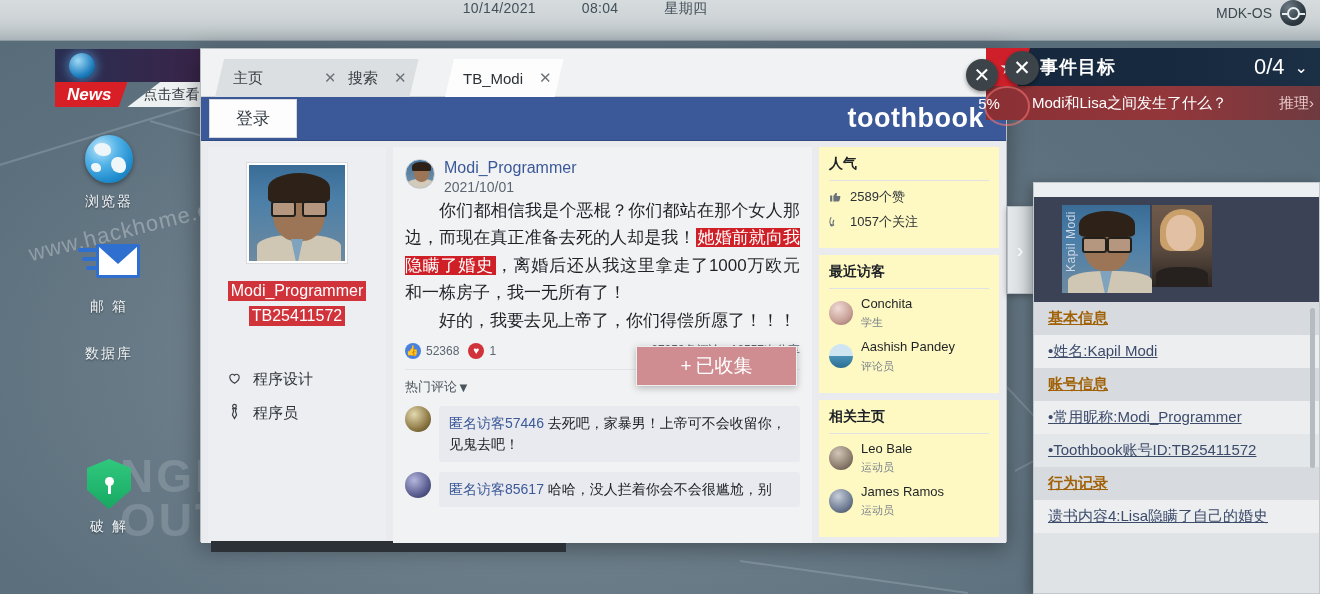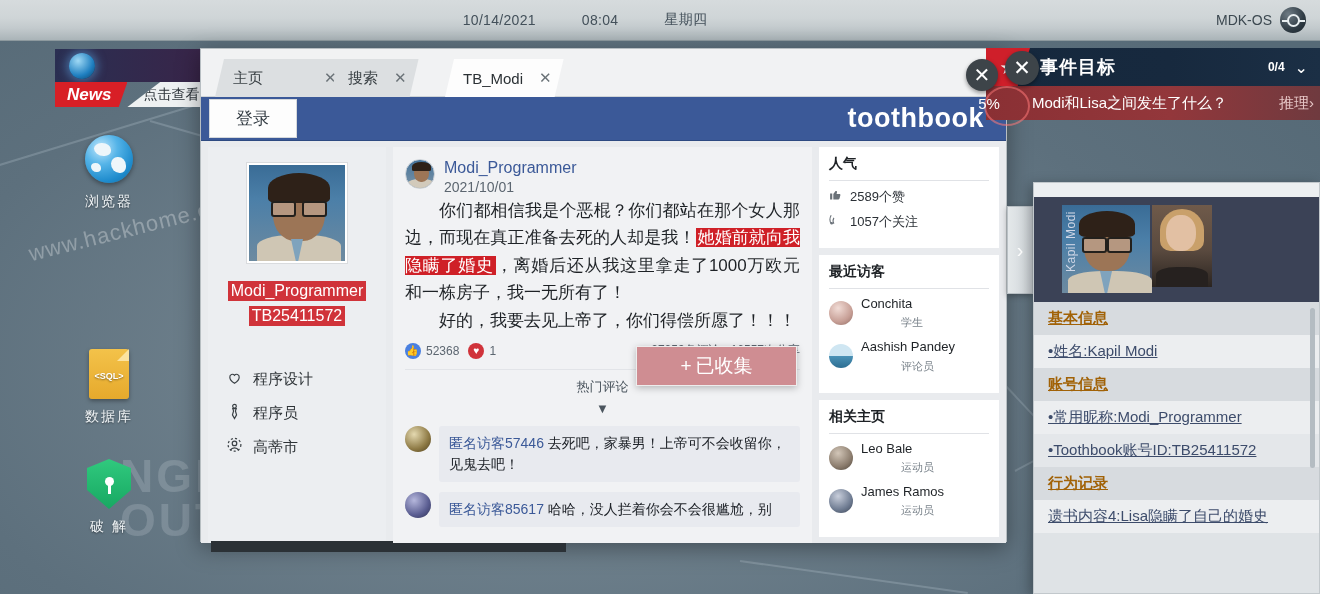--- a/index.html
+++ b/index.html
@@ -21,7 +21,7 @@
     position: absolute; top: 0; left: 0; width: 1320px; height: 41px;
     background: linear-gradient(180deg,#d6dbdd 0%, #cfd5d7 45%, #c3cacd 70%, #aab4b8 100%);
     border-bottom: 1px solid #8d999e;
-    display: flex; align-items: center; color: #43505a; font-size: 14px;
+    display: flex; align-items: flex-start; color: #43505a; font-size: 14px;
   }
   #topbar .spacer { flex: 1; }
   #topbar .tb-item { margin-right: 46px; letter-spacing: .3px; }

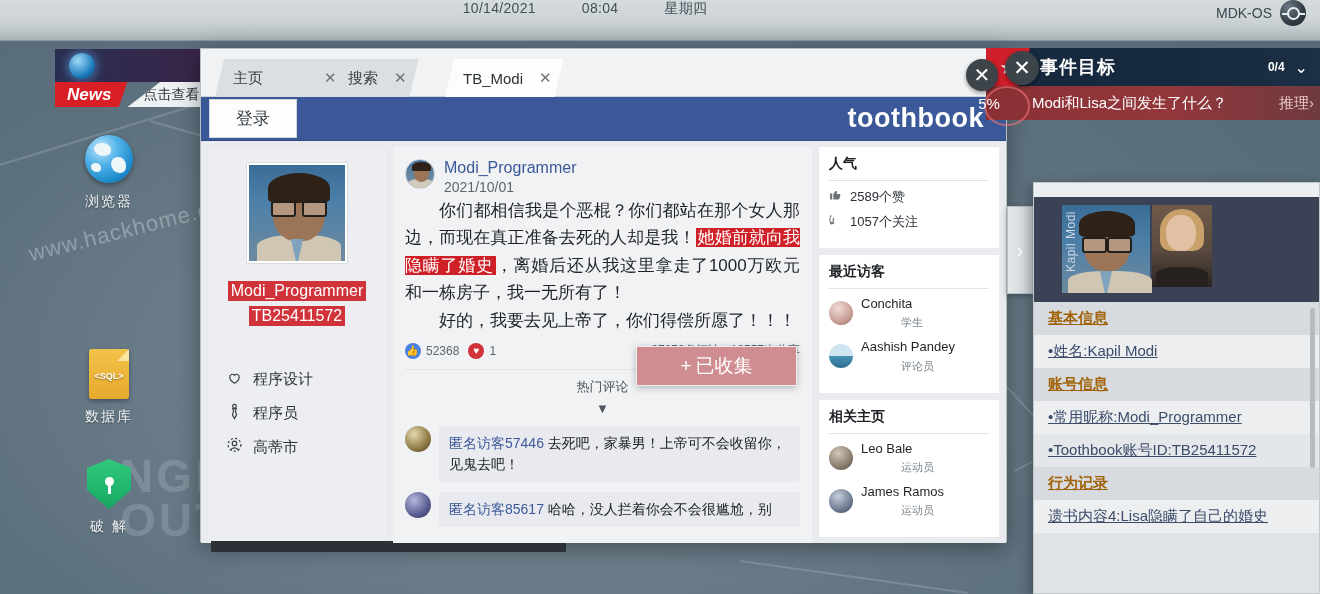--- a/index.html
+++ b/index.html
@@ -210,7 +210,7 @@
      clip-path: polygon(0 0, 100% 0, 72% 100%, 0 100%); display:flex;align-items:center;justify-content:center;}
   #ep-head .star { color: #fff; font-size: 19px; }
   #ep-head .eptitle { color: #fff; font-size: 18px; font-weight: bold; margin-left: 10px; letter-spacing: 1px;}
-  #ep-head .epcount { margin-left: auto; color: #fff; font-size: 12px; font-weight: bold; }
+  #ep-head .epcount { margin-left: auto; color: #fff; font-size: 22px; font-weight: normal; }
   #ep-head .epchev { color: #fff; font-size: 16px; margin: 0 12px 0 10px; }
   #ep-body { height: 34px; background: linear-gradient(90deg,#8a3034 0%, #93373b 55%, #6f3a3f 100%);
      display: flex; align-items: center; position: relative; }

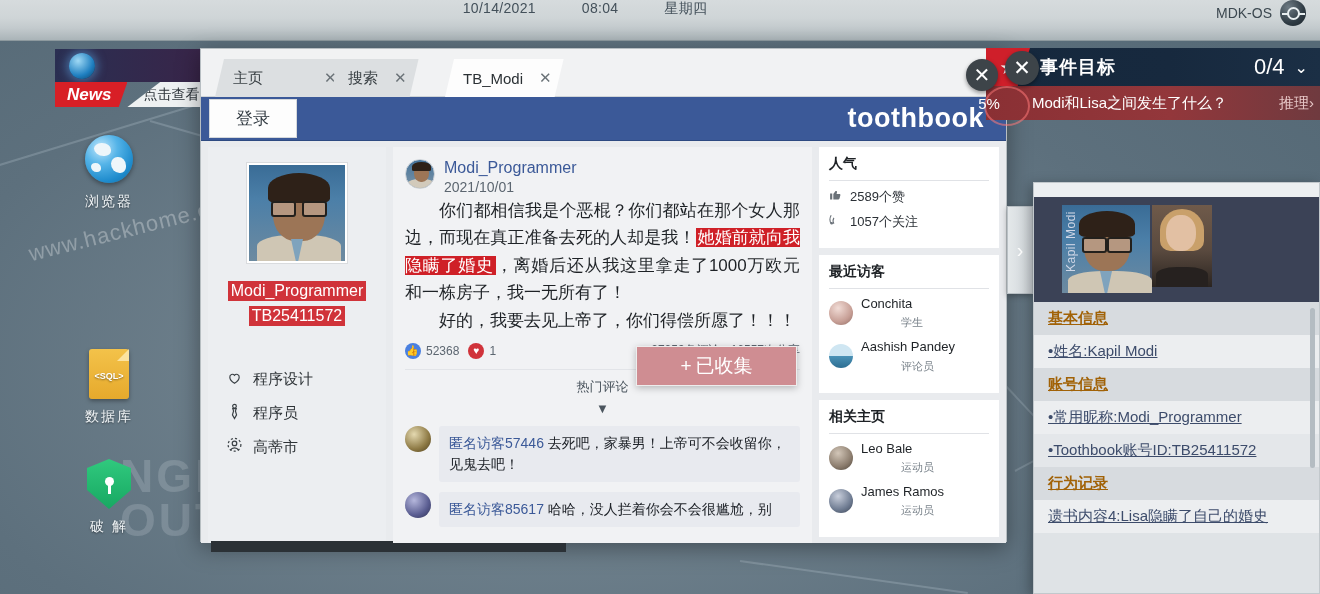--- a/index.html
+++ b/index.html
@@ -174,7 +174,7 @@
   .c-bubble .cname { color: #3b5998; }
 
   #rightcol { width: 180px; display: flex; flex-direction: column; gap: 7px; }
-  .rbox { background: #ffffff; padding: 8px 10px 10px 10px; }
+  .rbox { background: #fef9c3; padding: 8px 10px 10px 10px; }
   .rbox .rtitle { font-size: 14px; font-weight: bold; color: #1e2226; padding-bottom: 7px; border-bottom: 1px solid #e0e2e6; margin-bottom: 7px;}
   .rbox .rline { display: flex; align-items: flex-start; gap: 8px; font-size: 13px; color: #2b3036; margin-bottom: 7px; }
   .rperson { display: flex; align-items: center; gap: 8px; margin-bottom: 9px; }

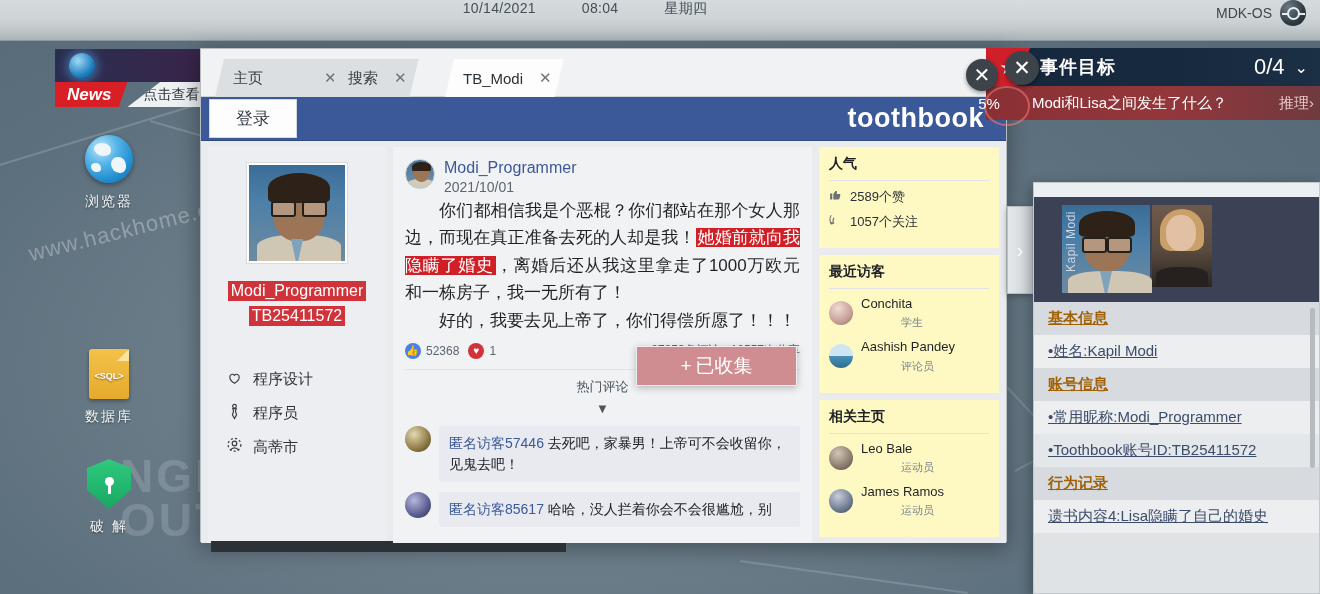--- a/index.html
+++ b/index.html
@@ -176,7 +176,7 @@
   #rightcol { width: 180px; display: flex; flex-direction: column; gap: 7px; }
   .rbox { background: #fef9c3; padding: 8px 10px 10px 10px; }
   .rbox .rtitle { font-size: 14px; font-weight: bold; color: #1e2226; padding-bottom: 7px; border-bottom: 1px solid #e0e2e6; margin-bottom: 7px;}
-  .rbox .rline { display: flex; align-items: flex-start; gap: 8px; font-size: 13px; color: #2b3036; margin-bottom: 7px; }
+  .rbox .rline { display: flex; align-items: flex-end; gap: 8px; font-size: 13px; color: #2b3036; margin-bottom: 7px; }
   .rperson { display: flex; align-items: center; gap: 8px; margin-bottom: 9px; }
   .rperson .rav { width: 24px; height: 24px; border-radius: 50%; flex: none; }
   .rav-1 { background: radial-gradient(circle at 38% 30%, #f1dcd6, #c79f96 60%, #8e6a62); }

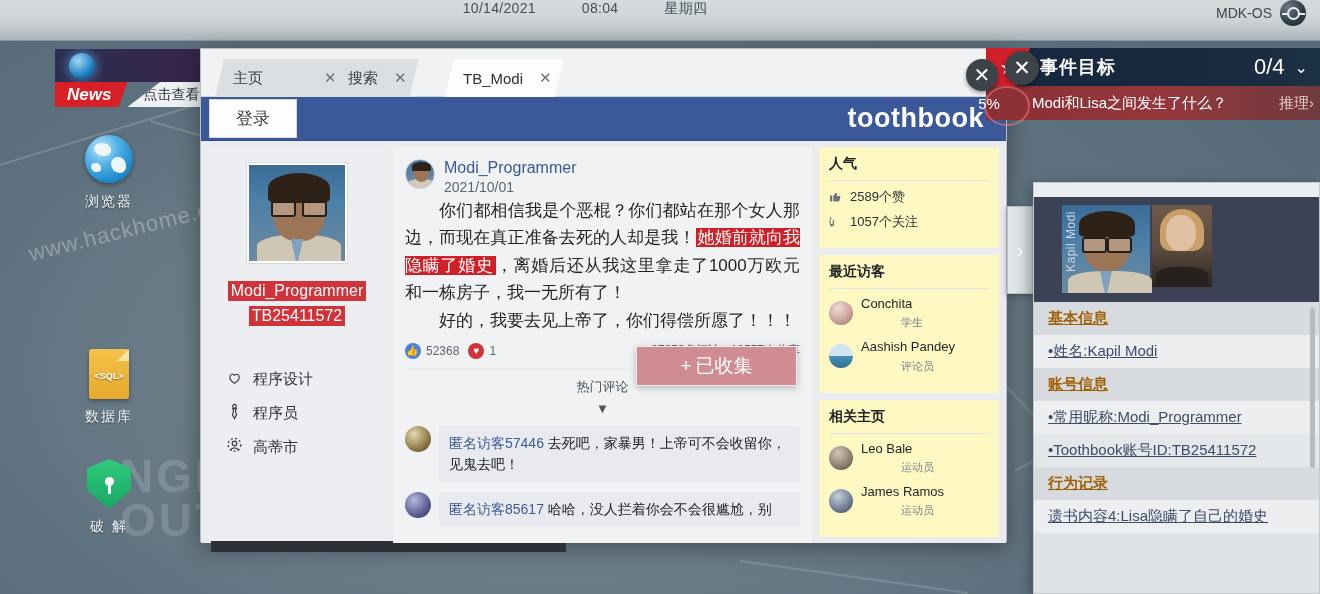--- a/index.html
+++ b/index.html
@@ -300,6 +300,17 @@
     <span>浏览器</span>
   </div>
 
+  <div class="desk-icon" style="left:55px;top:235px;">
+    <div class="glyph">
+      <div class="ico-mail">
+        <i class="bar" style="top:6px;width:22px;"></i>
+        <i class="bar" style="top:15px;width:16px;left:4px;"></i>
+        <i class="bar" style="top:24px;width:12px;left:8px;"></i>
+        <span class="env"></span>
+      </div>
+    </div>
+    <span>邮 箱</span>
+  </div>
 
   <div class="desk-icon" style="left:55px;top:345px;">
     <div class="glyph">

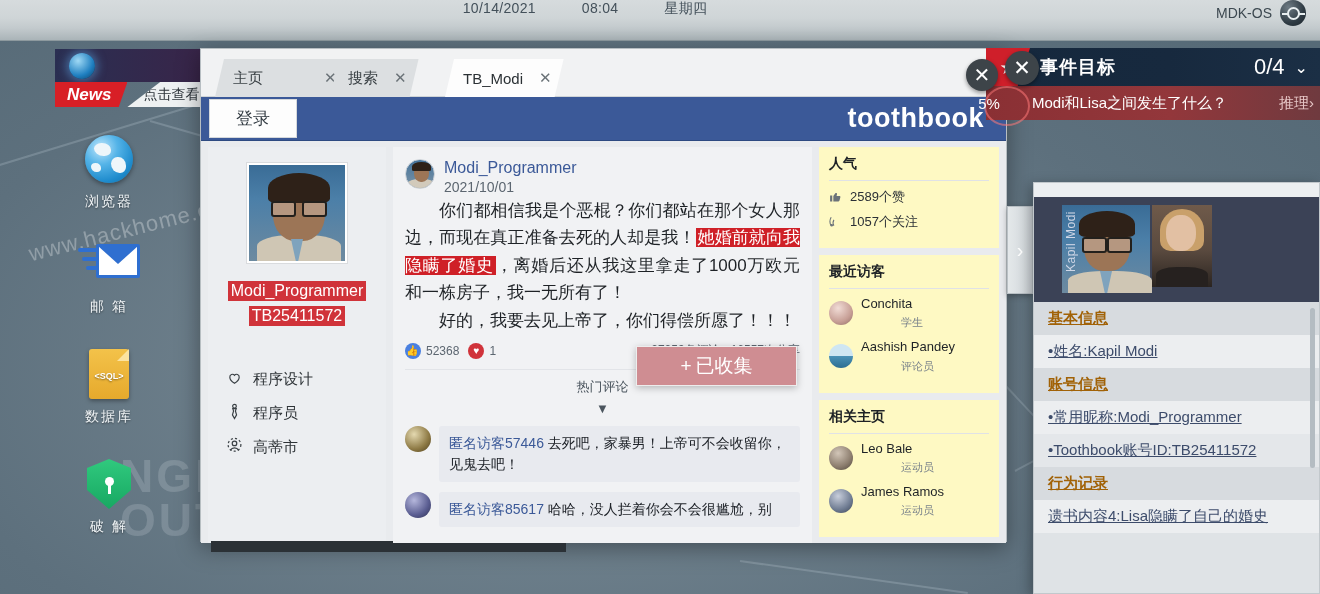--- a/index.html
+++ b/index.html
@@ -184,7 +184,7 @@
   .rav-3 { background: radial-gradient(circle at 38% 30%, #d2c6b8, #8c7d6e 60%, #4d4439); }
   .rav-4 { background: radial-gradient(circle at 38% 30%, #c8cedb, #6f7c92 60%, #3a4354); }
   .rperson .rn { font-size: 13px; color: #1e2226; line-height: 1.25; }
-  .rperson .rr { font-size: 11px; color: #7a838b; margin-left: 40px; }
+  .rperson .rr { font-size: 11px; color: #7a838b; }
 
   
   #collected {

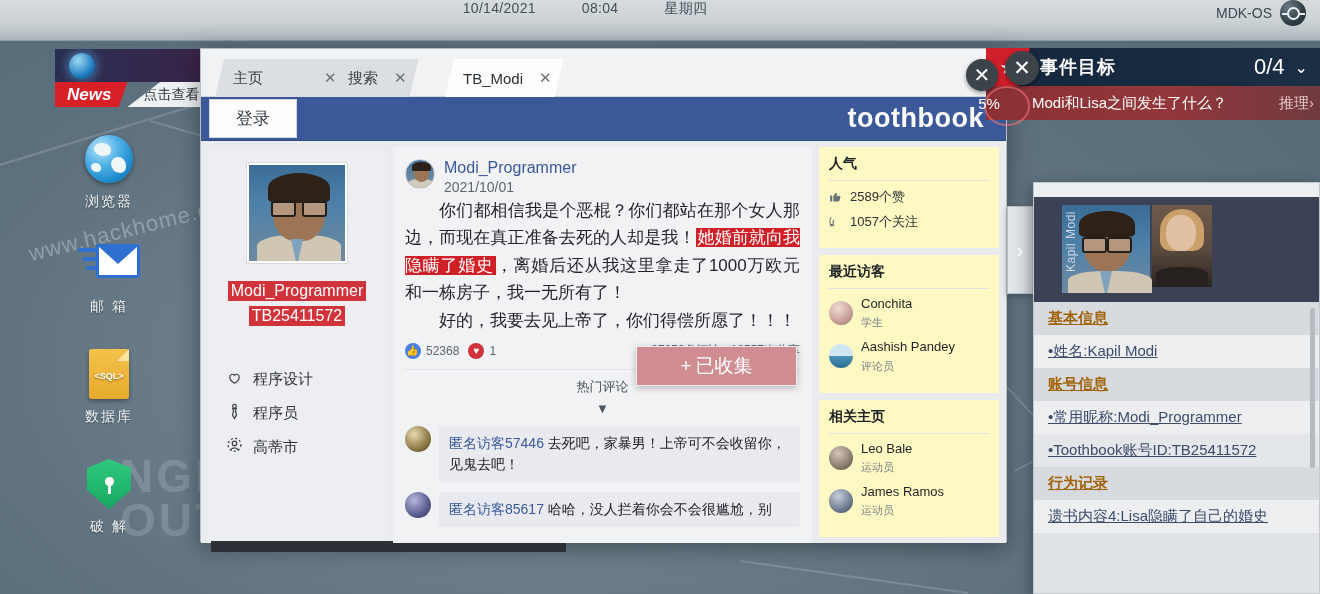--- a/index.html
+++ b/index.html
@@ -313,11 +313,6 @@
   </div>
 
   <div class="desk-icon" style="left:55px;top:345px;">
-    <div class="glyph">
-      <div class="ico-sql">
-          <span>&lt;SQL&gt;</span>
-        </div>
-    </div>
     <span>数据库</span>
   </div>
 

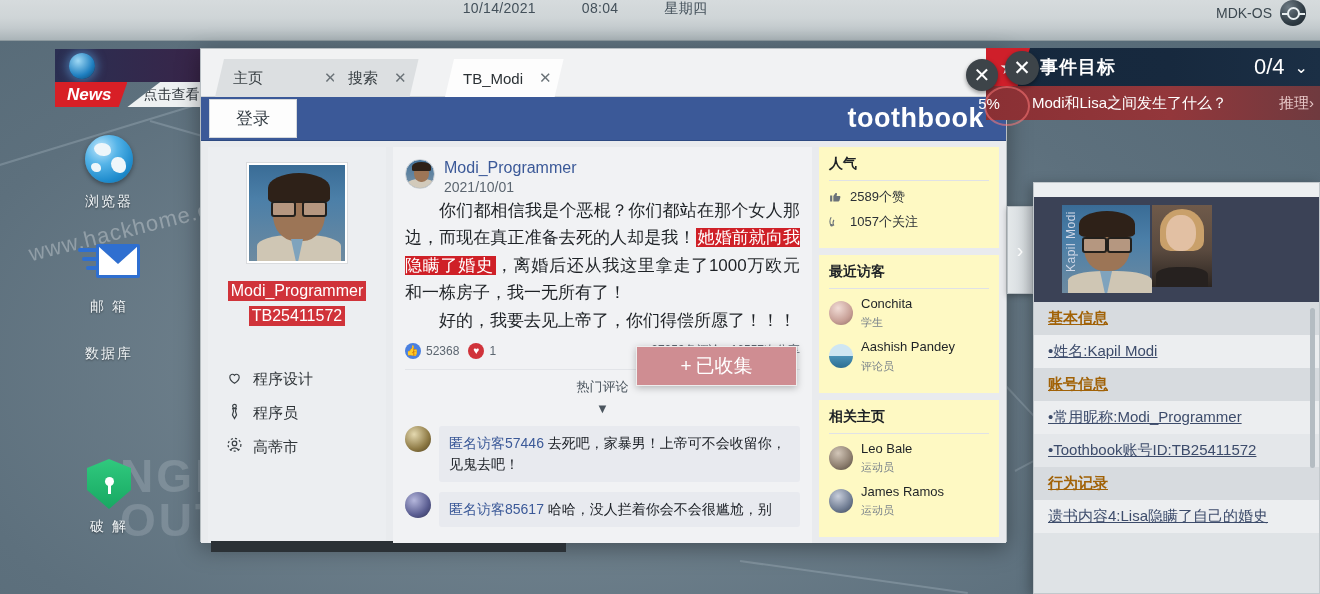--- a/index.html
+++ b/index.html
@@ -164,8 +164,8 @@
   .b-like { background: #4a80e0; }
   .b-love { background: #d0333a; }
   .stats-right { margin-left: auto; }
-  .hot-label { margin: 10px 12px 0 12px; font-size: 13px; color: #4b555e; display: flex; align-items: center; gap: 5px;
-     border-top:1px solid #e2e4e8; padding-top:8px;flex-direction:column;}
+  .hot-label { margin: 10px 12px 0 12px; font-size: 13px; color: #4b555e; display: flex; align-items: center; 
+     border-top:1px solid #e2e4e8; padding-top:8px;}
   .comment { display: flex; gap: 8px; margin: 10px 12px 0 12px; }
   .c-avatar { width: 26px; height: 26px; border-radius: 50%; flex: none; }
   .c-a1 { background: radial-gradient(circle at 35% 32%, #e4d9b0, #8e7a45 60%, #4c3d1a); }

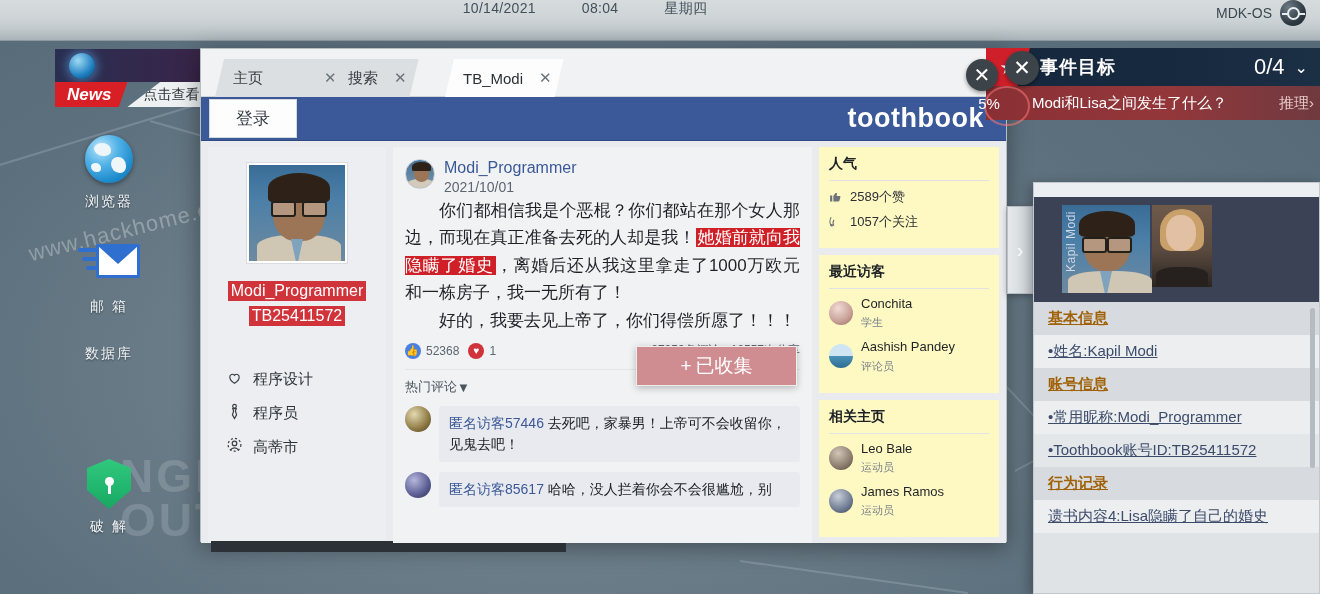--- a/index.html
+++ b/index.html
@@ -391,16 +391,6 @@
             </span>
             <span>程序员</span>
           </div>
-          <div class="trow">
-            <span>
-              <svg width="17" height="17" viewBox="0 0 24 24" fill="none" stroke="#3a4045" stroke-width="1.7">
-                  <circle cx="12" cy="9" r="3.2"></circle>
-                  <path d="M6 19c1.4-2.5 3.6-3.6 6-3.6s4.6 1.1 6 3.6"></path>
-                  <circle cx="12" cy="11" r="9" stroke-dasharray="3 3"></circle>
-                </svg>
-            </span>
-            <span>高蒂市</span>
-          </div>
         </div>
       </div>
 

